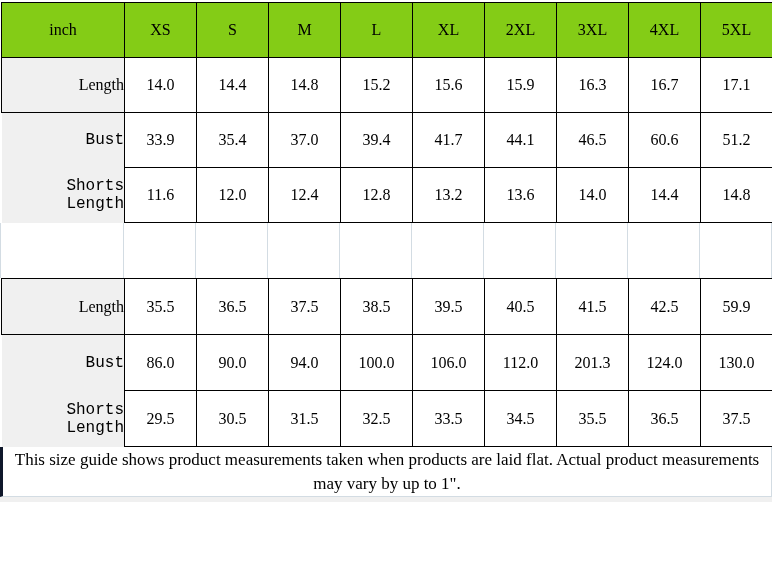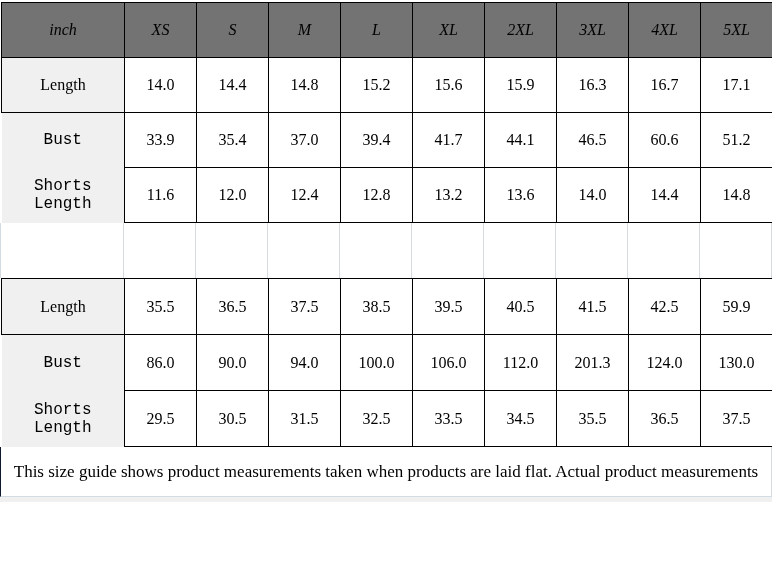--- a/index.html
+++ b/index.html
@@ -22,7 +22,7 @@
     font-size:16px; font-weight:normal; padding:0;
     background:#ffffff;
   }
-  table.size th { background:#737373;font-style:italic; }
+  table.size th { background:#84cc16; }
   table.size td.lbl { background:#f0f0f0; }
   
   table.size td.nob { border:none;font-family:Liberation Mono, monospace; }

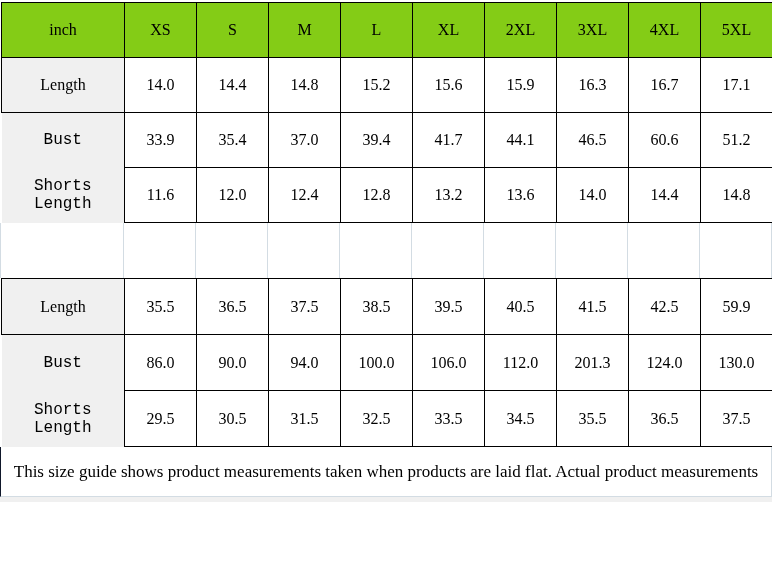--- a/index.html
+++ b/index.html
@@ -23,7 +23,7 @@
     background:#ffffff;
   }
   table.size th { background:#84cc16; }
-  table.size td.lbl { background:#f0f0f0; }
+  table.size td.lbl { background:#f0f0f0;text-align:right; }
   
   table.size td.nob { border:none;font-family:Liberation Mono, monospace; }
   .t1 th, .t1 td { height:54px; }

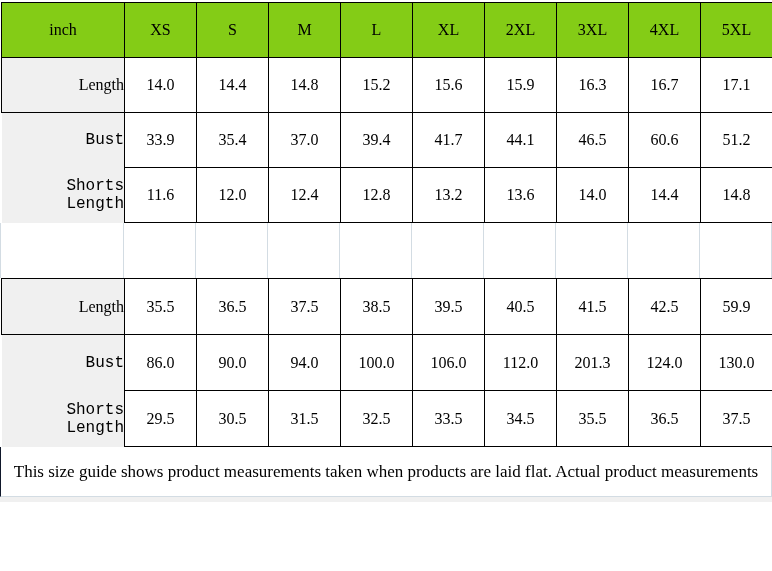--- a/index.html
+++ b/index.html
@@ -37,7 +37,7 @@
 
   .footer {
     height:50px; box-sizing:border-box;
-    border-left:1px solid #0f172a; border-right:1px solid #d3dce3;
+    border-left:3px solid #0f172a; border-right:1px solid #d3dce3;
     border-bottom:1px solid #d3dce3;
     display:flex; flex-direction:column; align-items:center; justify-content:center;
     text-align:center; font-size:17px; line-height:24px; background:#ffffff;

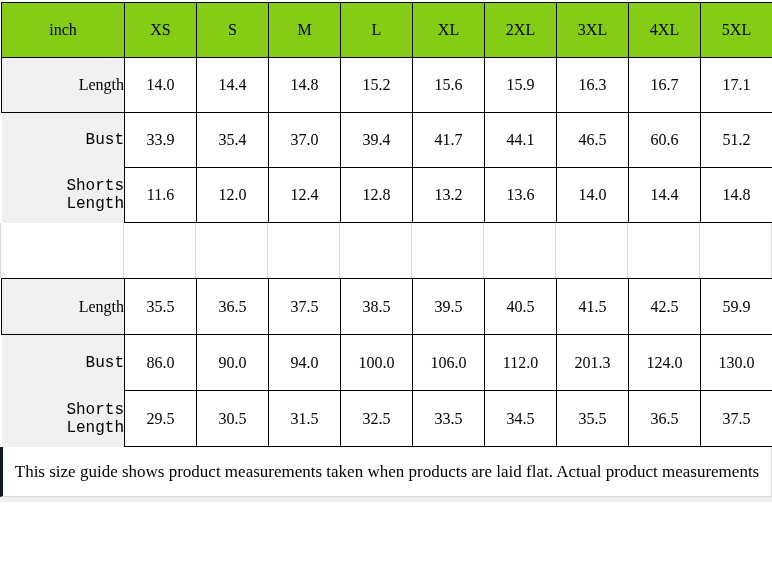--- a/index.html
+++ b/index.html
@@ -182,6 +182,7 @@
 
   <div class="footer">
     <div>This size guide shows product measurements taken when products are laid flat. Actual product measurements</div>
+    <div>may vary by up to 1".</div>
   </div>
   <div class="strip"></div>
 

